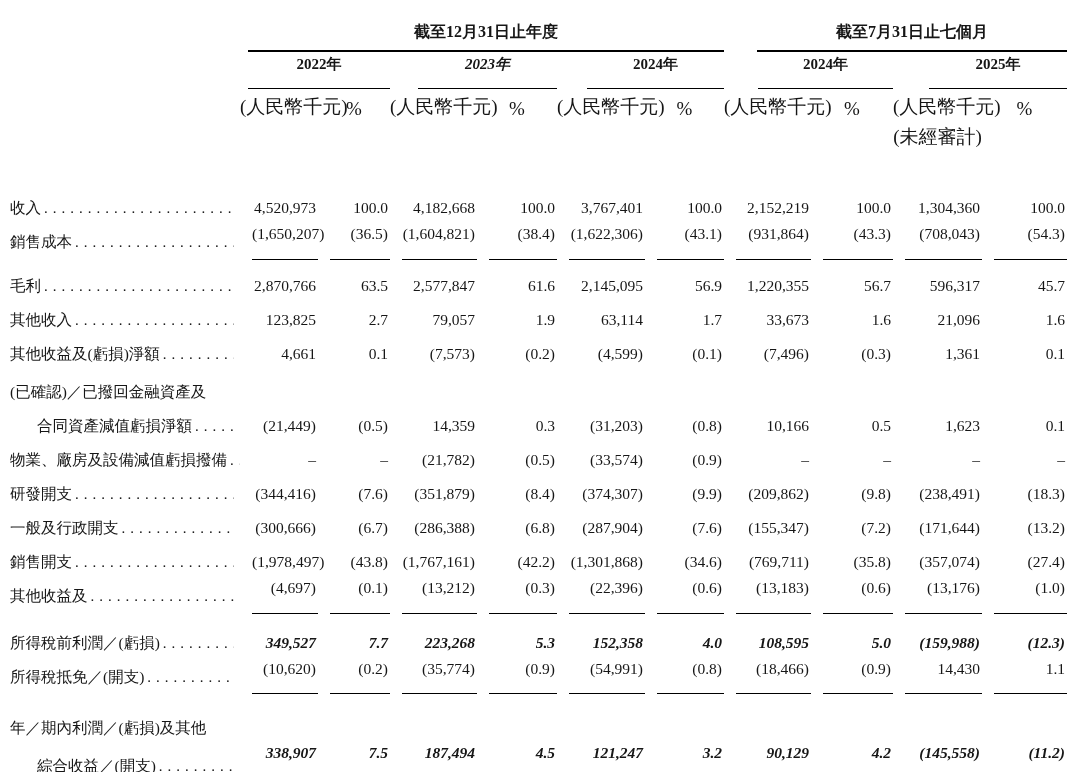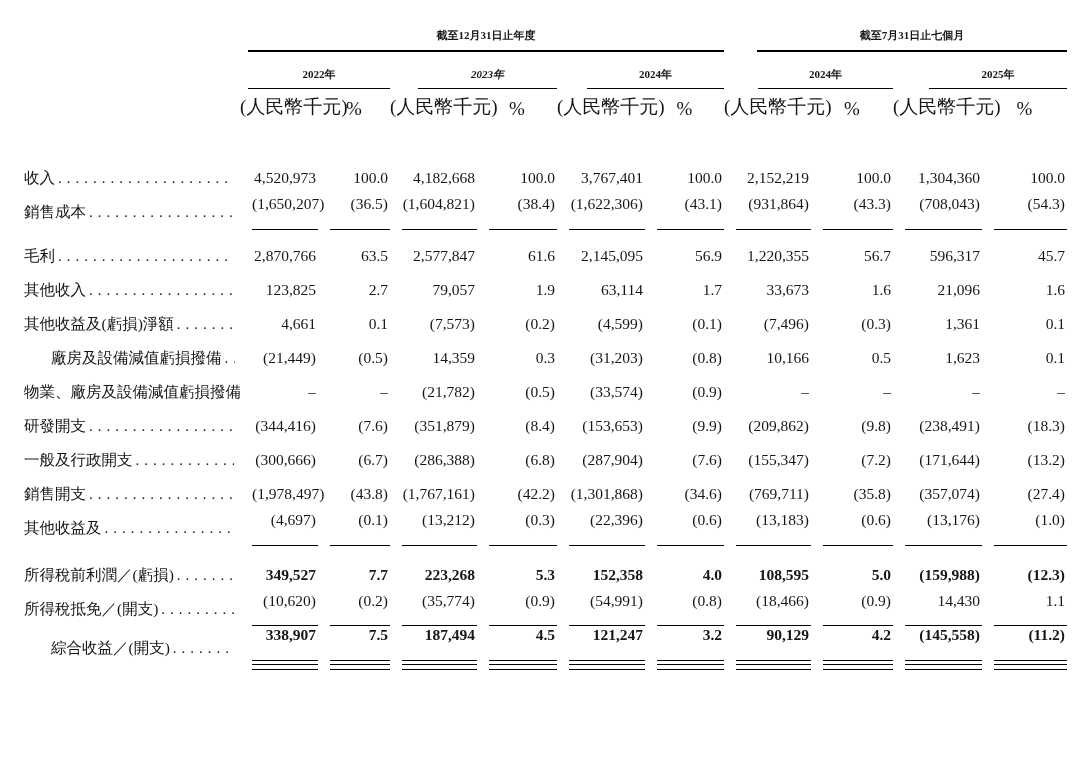--- a/index.html
+++ b/index.html
@@ -14,7 +14,7 @@
   
   tr.grp-row td{height:44px;vertical-align:bottom;}
   .grp-in{border-bottom:2px solid #000;text-align:center;font-weight:bold;
-          font-size:11px;padding-bottom:7px;white-space:nowrap;}
+          font-size:16px;padding-bottom:7px;white-space:nowrap;}
   .g1 .grp-in{margin-left:8px;}
   .g2 .grp-in{margin-left:33px;text-align:center;}
   tr.yr-row td{height:37px;vertical-align:bottom;}

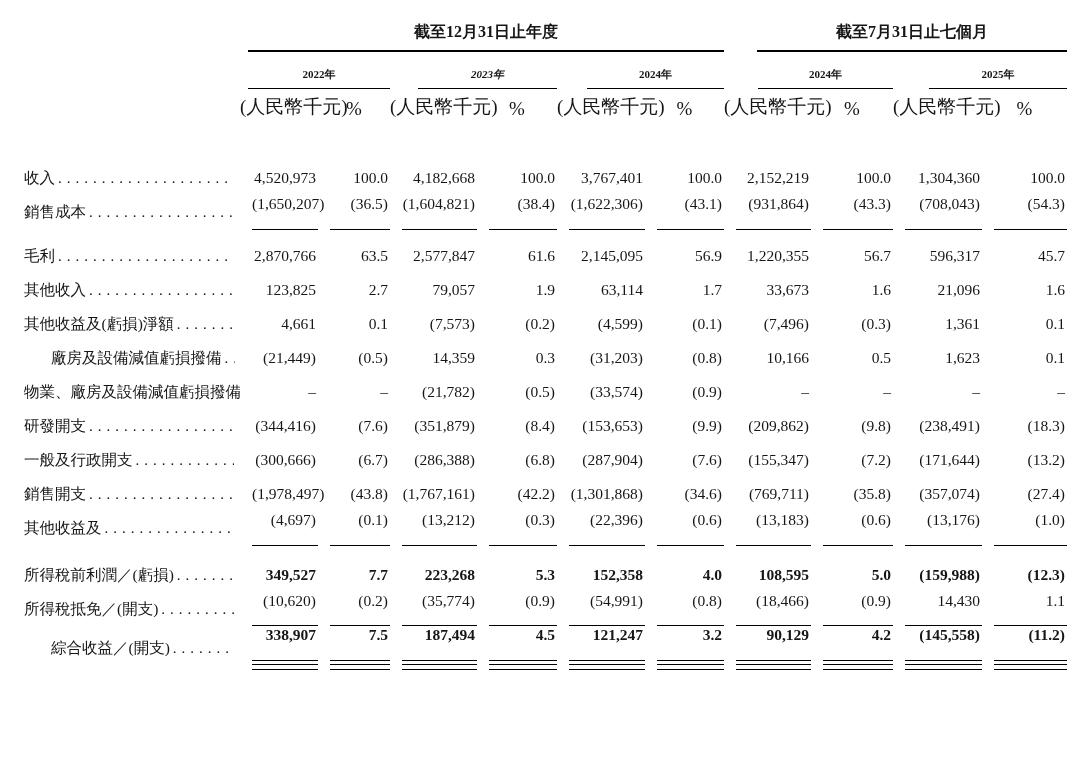--- a/index.html
+++ b/index.html
@@ -19,7 +19,7 @@
   .g2 .grp-in{margin-left:33px;text-align:center;}
   tr.yr-row td{height:37px;vertical-align:bottom;}
   .yr-in{border-bottom:1.6px solid #000;text-align:center;font-weight:bold;
-         font-size:11px;padding-bottom:6px;white-space:nowrap;}
+         font-size:15px;padding-bottom:14px;white-space:nowrap;}
   .y1{margin-left:8px;} .y2{margin-left:28px;font-style:italic;} .y3{margin-left:30px;}
   .y4{margin-left:34px;} .y5{margin-left:36px;}
   tr.unit-row td{height:31px;vertical-align:bottom;}

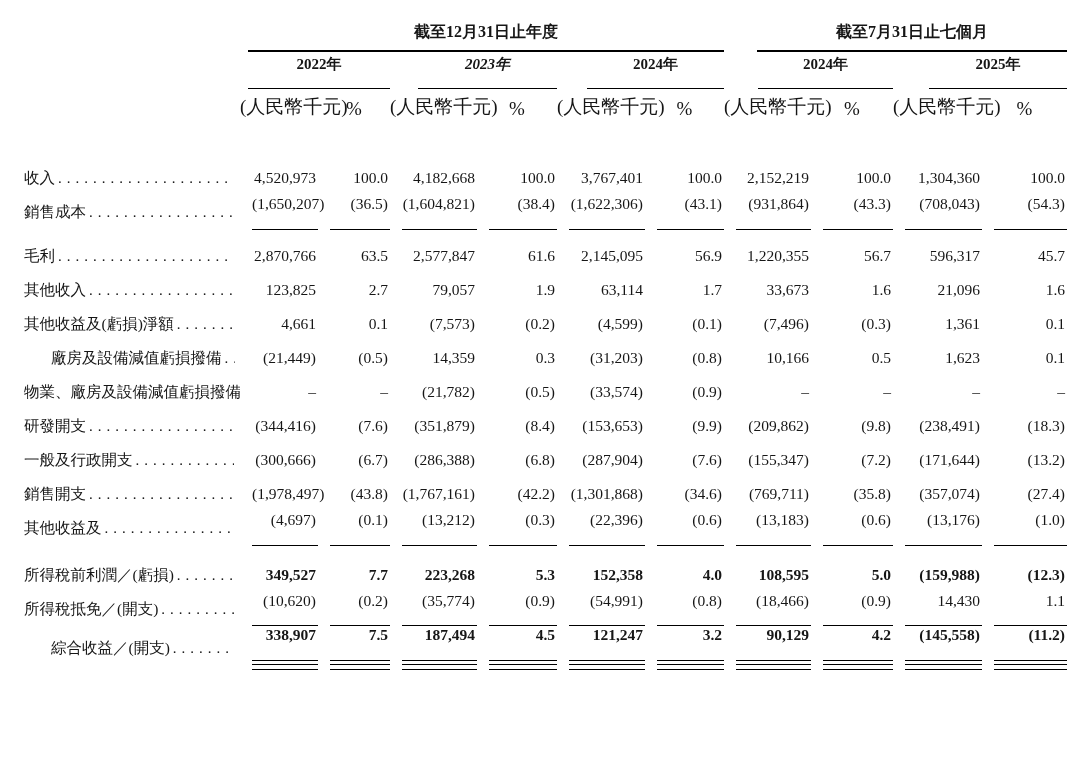--- a/index.html
+++ b/index.html
@@ -108,6 +108,12 @@
       <td class="unit">(人民幣千元)</td>
       <td class="unit">%</td>
     </tr>
+    <tr class="note-row">
+      <td></td>
+      <td colspan="8"></td>
+      <td class="unit">(未經審計)</td>
+      <td></td>
+    </tr>
     <tr class="spacer">
         <td colspan="11"></td>
       </tr>

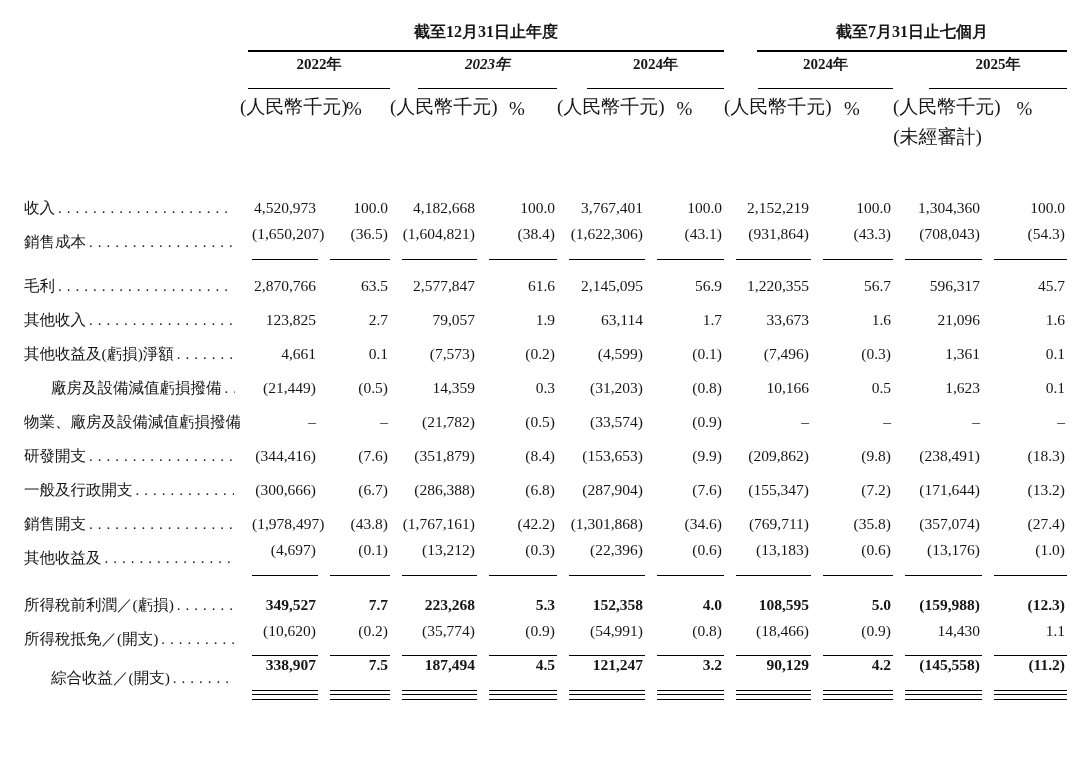--- a/index.html
+++ b/index.html
@@ -32,7 +32,7 @@
   tbody td{height:34px;}
   .lbl .lblrow{display:flex;align-items:baseline;overflow:hidden;
                padding-right:6px;font-size:15.5px;line-height:1.15;}
-  .lblrow .txt{white-space:nowrap;margin-left:14px;}
+  .lblrow .txt{white-space:nowrap;}
   .lblrow.indent{padding-left:27px;}
   .dots{flex:1;min-width:10px;overflow:hidden;white-space:nowrap;padding-left:3px;}
   .dots::after{content:"...................................................................";

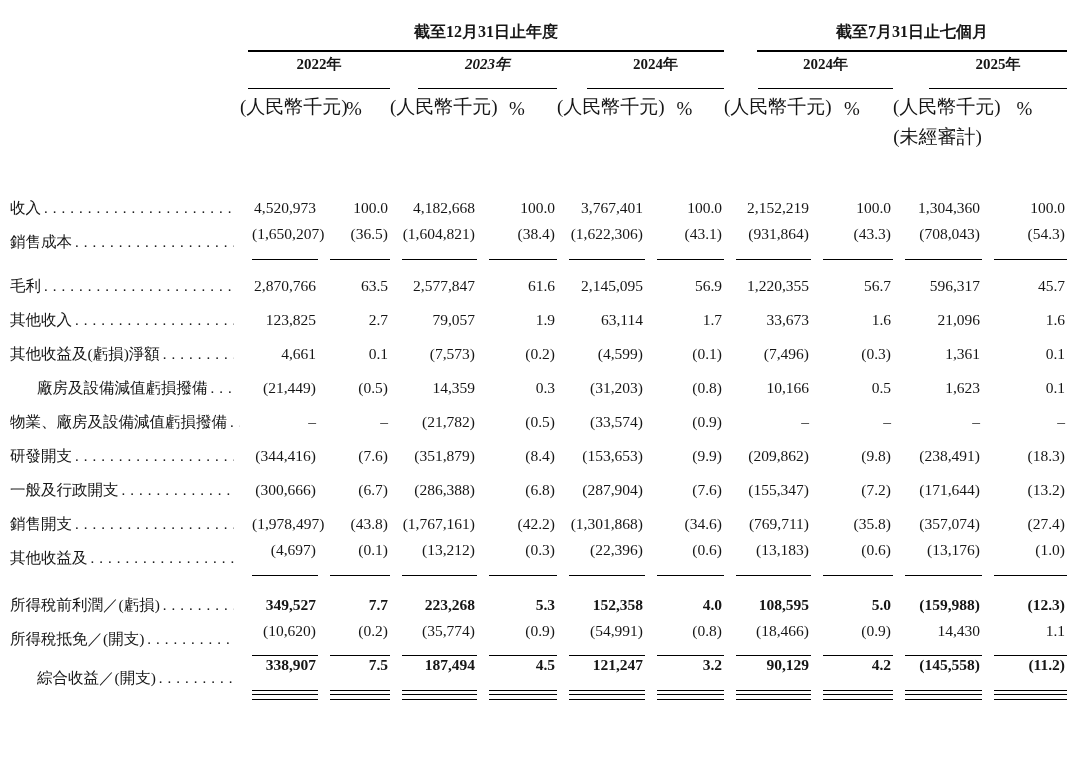--- a/index.html
+++ b/index.html
@@ -309,6 +309,23 @@
           <div class="val">0.1</div>
         </td>
       </tr>
+      <tr class="gap-xs">
+        <td class="lbl">
+          <div class="lblrow">
+            <span class="txt">(已確認)／已撥回金融資產及</span>
+          </div>
+        </td>
+        <td class="num"></td>
+        <td class="num"></td>
+        <td class="num"></td>
+        <td class="num"></td>
+        <td class="num"></td>
+        <td class="num"></td>
+        <td class="num"></td>
+        <td class="num"></td>
+        <td class="num"></td>
+        <td class="num"></td>
+      </tr>
       <tr>
         <td class="lbl">
           <div class="lblrow indent">

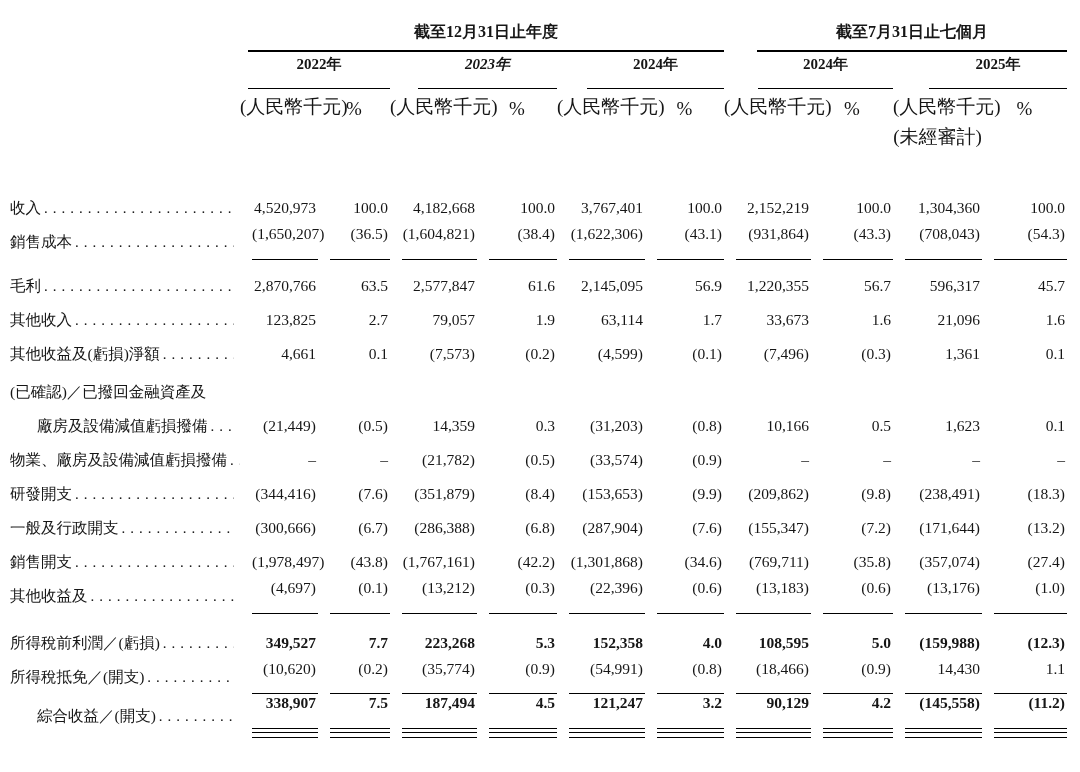--- a/index.html
+++ b/index.html
@@ -329,7 +329,7 @@
       <tr>
         <td class="lbl">
           <div class="lblrow indent">
-            <span class="txt">廠房及設備減值虧損撥備</span>
+            <span class="txt">合同資產減值虧損淨額</span>
             <span class="dots"></span>
           </div>
         </td>

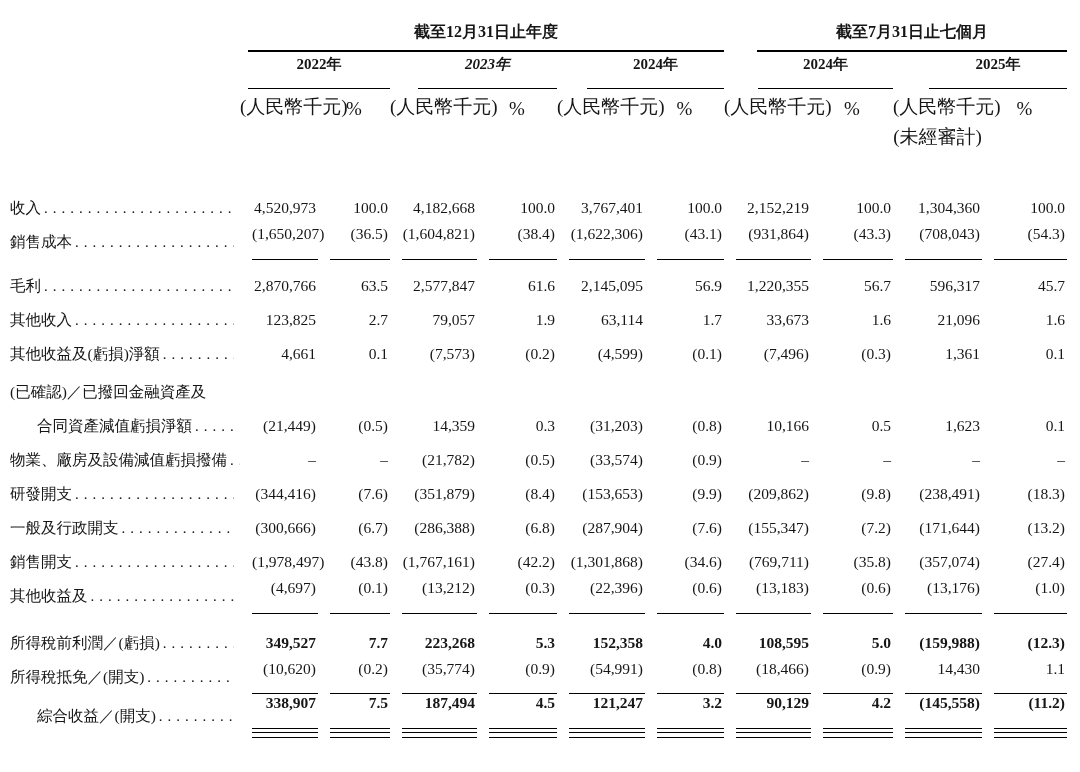--- a/index.html
+++ b/index.html
@@ -422,7 +422,7 @@
           <div class="val">(8.4)</div>
         </td>
         <td class="num">
-          <div class="val">(153,653)</div>
+          <div class="val">(374,307)</div>
         </td>
         <td class="num">
           <div class="val">(9.9)</div>

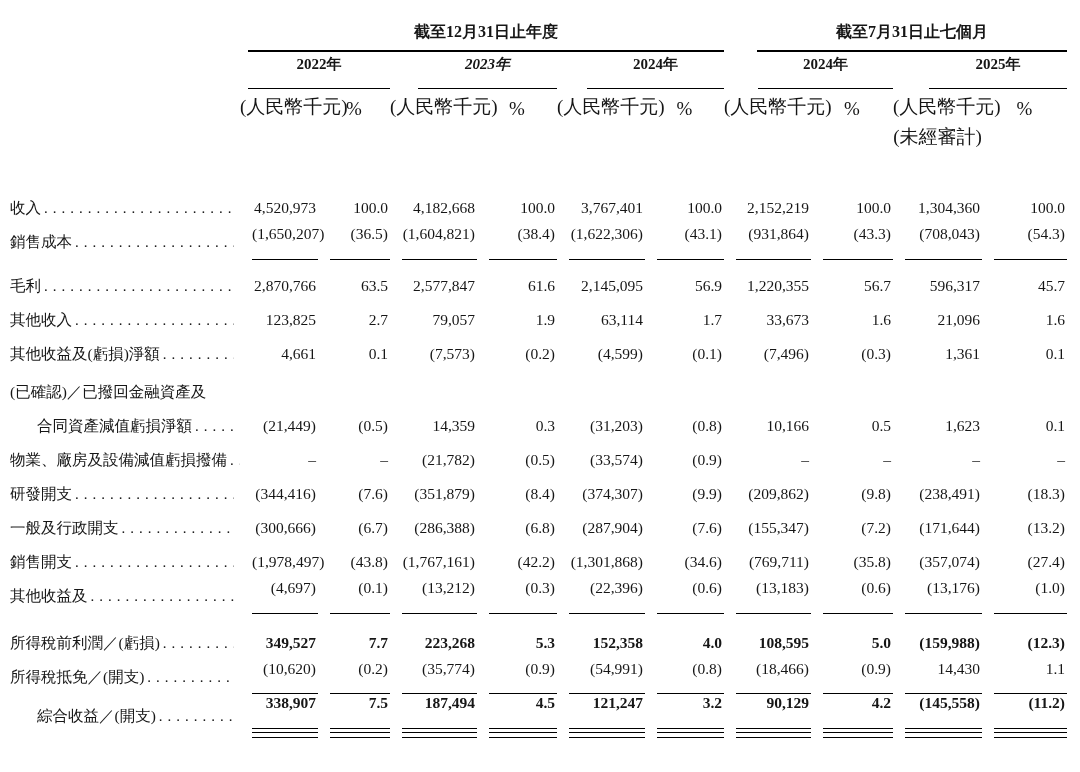--- a/index.html
+++ b/index.html
@@ -40,7 +40,7 @@
   .num .val{text-align:right;margin-left:12px;padding-right:2px;
             font-size:15.5px;white-space:nowrap;line-height:1.15;}
   tr.bold-label .txt{font-weight:normal;}
-  tr.bold-values .val{font-weight:bold;}
+  tr.bold-values .val{font-weight:bold;font-style:italic;}
   tr.rule-s .num .val{border-bottom:1.4px solid #000;padding-bottom:16px;}
   tr.rule-d .num .val{border-bottom:1.4px solid #000;padding-bottom:16px;}
   .dbl{margin:3px 0 0 12px;height:4px;border-top:1.7px solid #000;

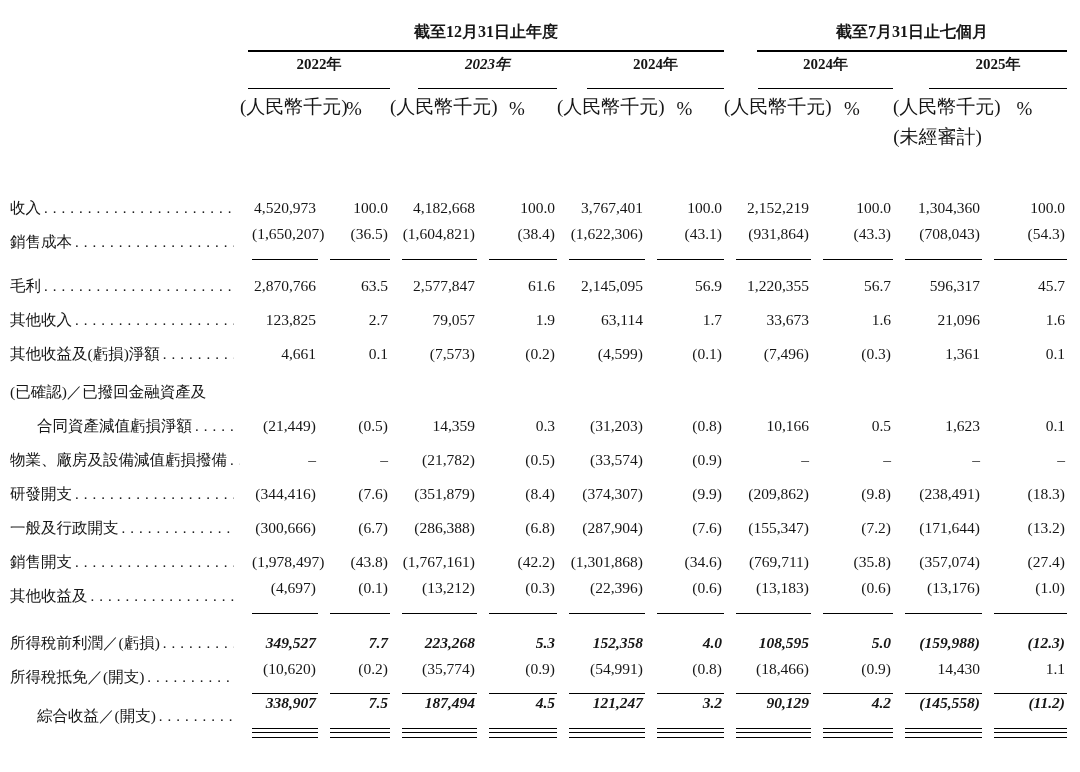--- a/index.html
+++ b/index.html
@@ -630,6 +630,23 @@
           <div class="val">1.1</div>
         </td>
       </tr>
+      <tr class="bold-label gap-lg">
+        <td class="lbl">
+          <div class="lblrow">
+            <span class="txt">年／期內利潤／(虧損)及其他</span>
+          </div>
+        </td>
+        <td class="num"></td>
+        <td class="num"></td>
+        <td class="num"></td>
+        <td class="num"></td>
+        <td class="num"></td>
+        <td class="num"></td>
+        <td class="num"></td>
+        <td class="num"></td>
+        <td class="num"></td>
+        <td class="num"></td>
+      </tr>
       <tr class="bold-label bold-values rule-d">
         <td class="lbl">
           <div class="lblrow indent">

